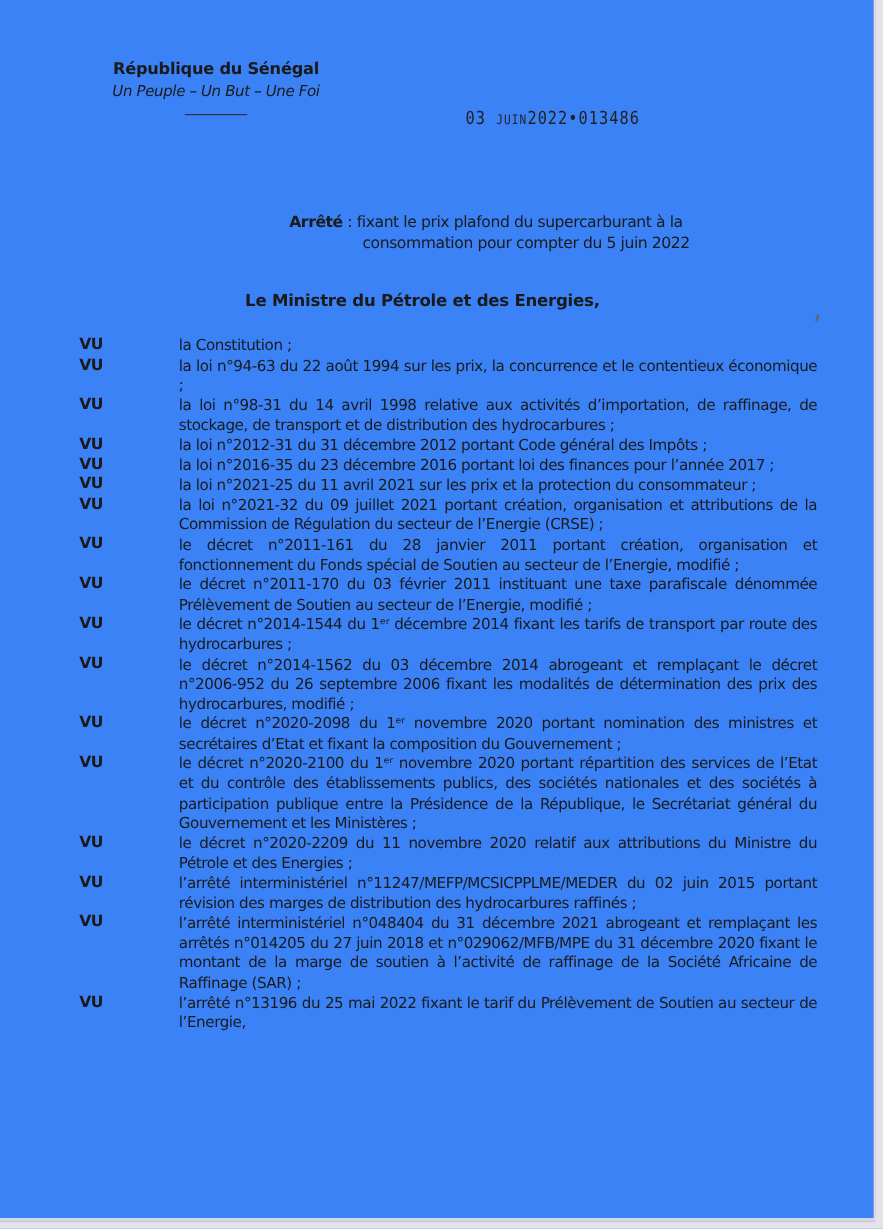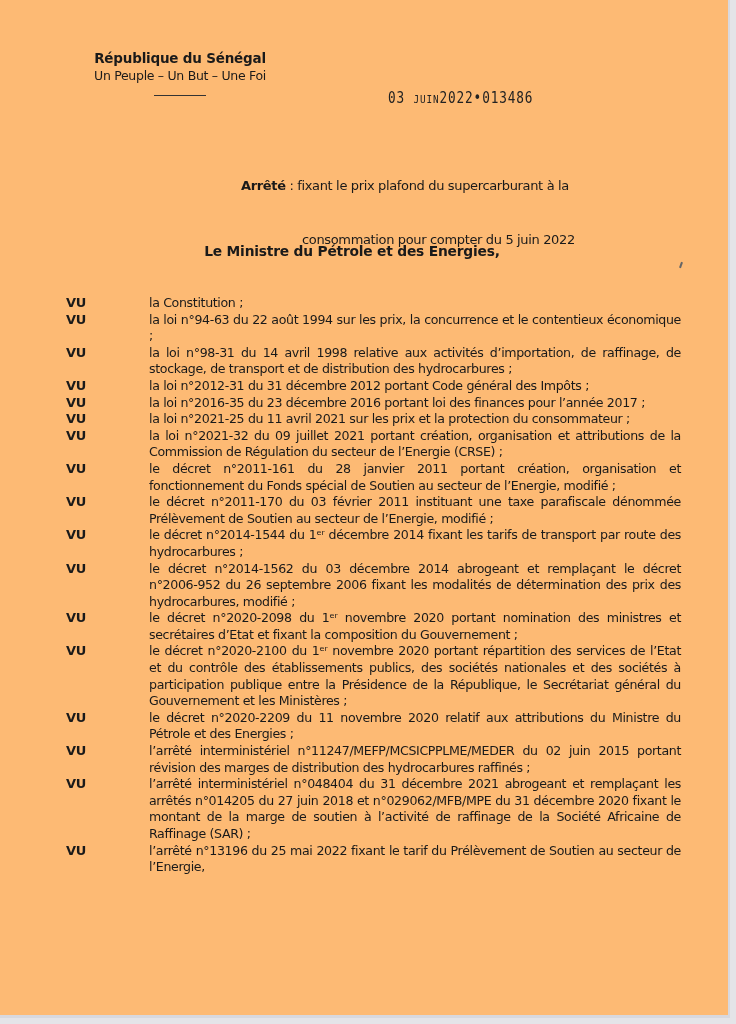--- a/index.html
+++ b/index.html
@@ -12,7 +12,7 @@
   .page {
     position: absolute; left: 0; top: 0;
     width: 730px; height: 1018px;
-    background: #fdba74;
+    background: #3b82f6;
     border-right: 2px solid #d8d8de;
     border-bottom: 3px solid #d8d8de;
     box-sizing: border-box;

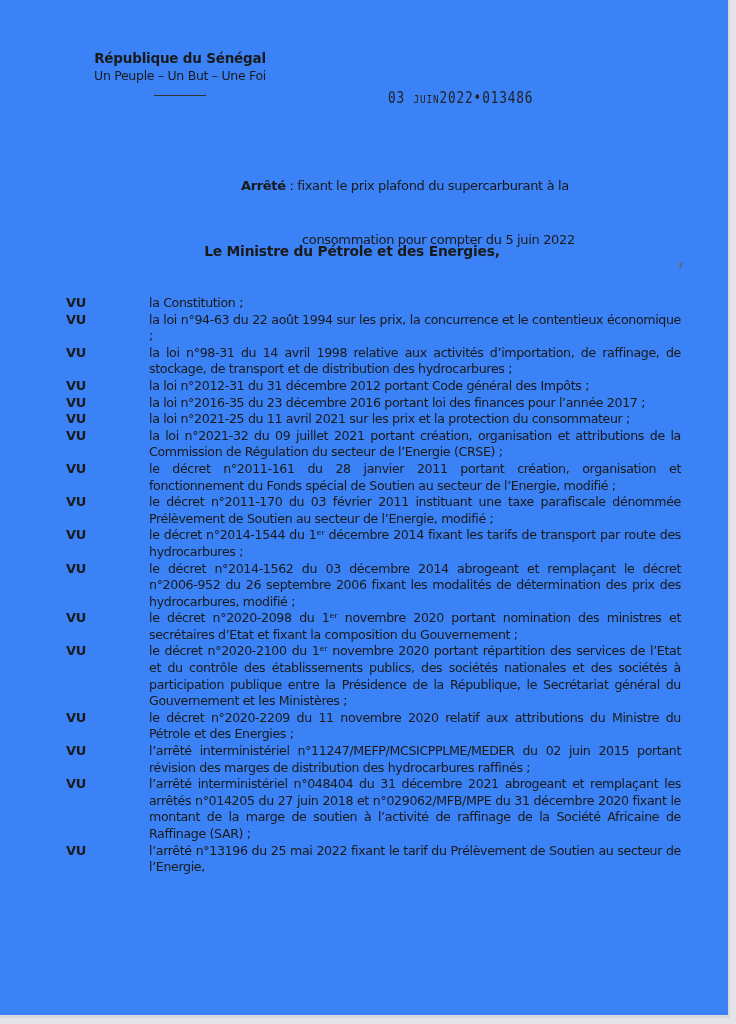--- a/index.html
+++ b/index.html
@@ -19,7 +19,7 @@
   }
   .header-block { position: absolute; left: 60px; top: 50px; width: 240px; text-align: center; }
   .republic { font-weight: bold; font-size: 13.5px; letter-spacing: -0.2px; }
-  .motto { font-size: 12.5px; margin-top: 2px; letter-spacing: -0.3px; }
+  .motto { font-size: 12.5px; margin-top: 2px; letter-spacing: -0.3px; font-style: italic; }
   .sep { width: 52px; height: 1px; background: #333; margin: 12px auto 3px auto; }
   .ministry { position: absolute; left: 64px; top: 106px; font-size: 12.5px; letter-spacing: -0.3px; }
   .stamp {

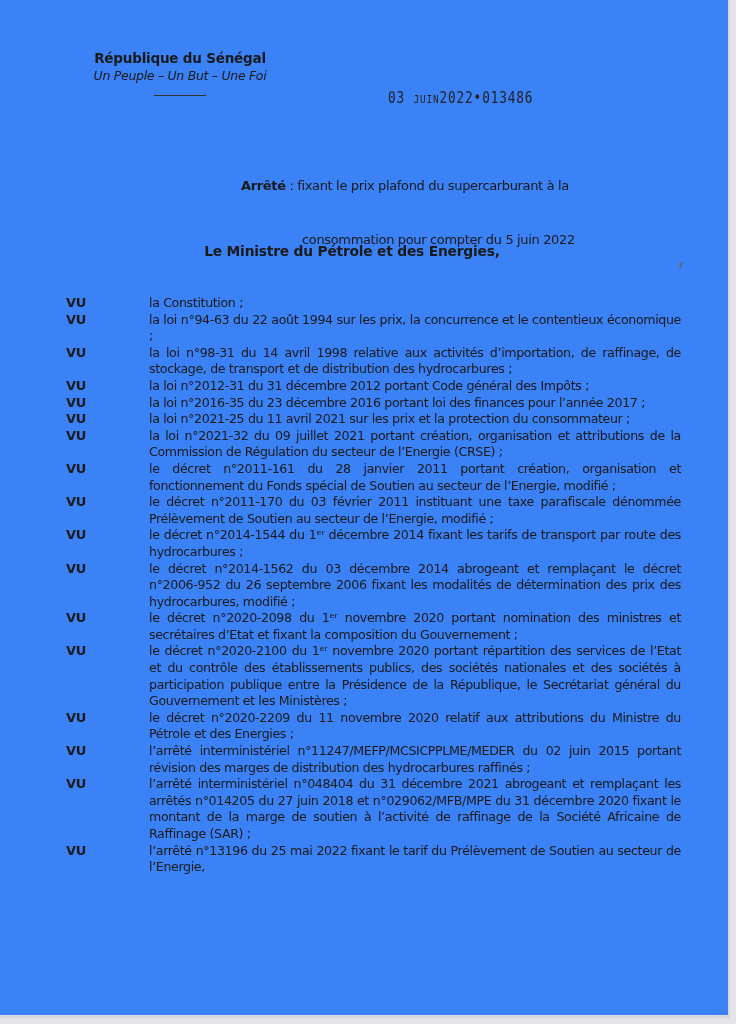--- a/index.html
+++ b/index.html
@@ -30,7 +30,7 @@
   .stamp-small { font-size: 11px; }
   .arrete { position: absolute; left: 241px; top: 177px; font-size: 13px; letter-spacing: -0.35px; line-height: 18px; }
   .arrete-label { font-weight: bold; }
-  .arrete-line2 { padding-left: 61px; margin-top: 36px; }
+  .arrete-line2 { padding-left: 61px; }
   .minister { position: absolute; left: 0; width: 704px; top: 243px; text-align: center; font-weight: bold; font-size: 13.8px; letter-spacing: -0.2px; }
   .speck { position: absolute; left: 680px; top: 262px; width: 2px; height: 6px; background: #666; transform: rotate(20deg); }
   .vu-list { position: absolute; left: 66px; top: 295px; width: 615px; }

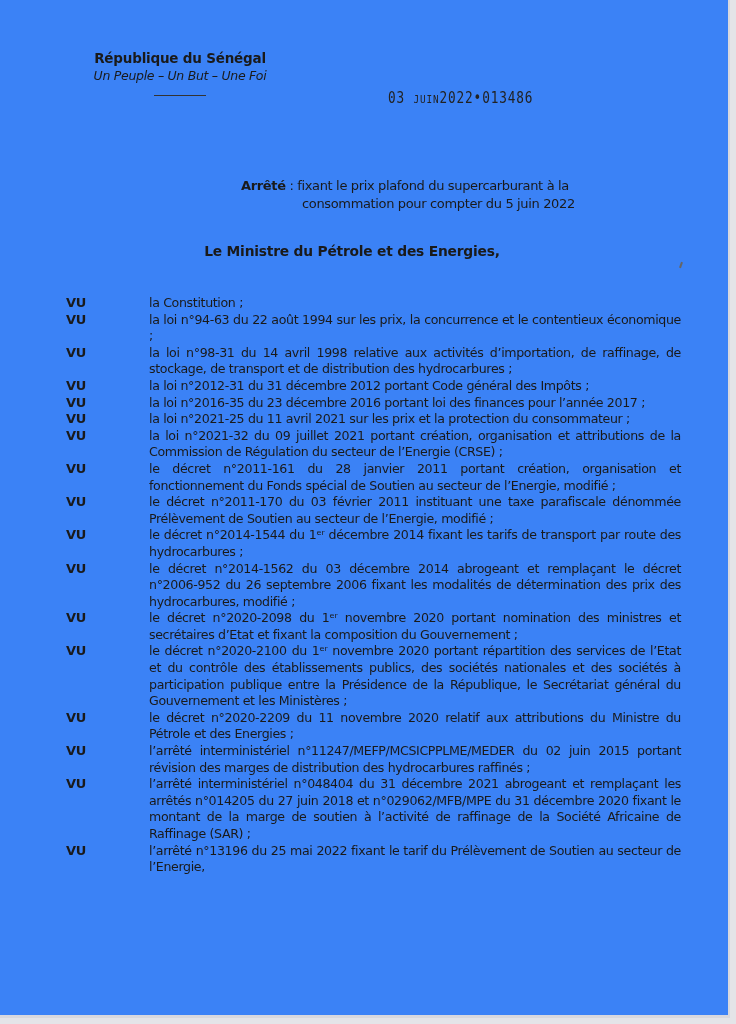--- a/index.html
+++ b/index.html
@@ -33,7 +33,7 @@
   .arrete-line2 { padding-left: 61px; }
   .minister { position: absolute; left: 0; width: 704px; top: 243px; text-align: center; font-weight: bold; font-size: 13.8px; letter-spacing: -0.2px; }
   .speck { position: absolute; left: 680px; top: 262px; width: 2px; height: 6px; background: #666; transform: rotate(20deg); }
-  .vu-list { position: absolute; left: 66px; top: 295px; width: 615px; }
+  .vu-list { position: absolute; left: 66px; top: 280px; width: 615px; }
   .vu-item { display: flex; font-size: 12.6px; line-height: 16.6px; letter-spacing: -0.35px; }
   .vu-label { width: 35px; flex: 0 0 35px; font-weight: bold; font-size: 13px; }
   .vu-text { flex: 1; text-align: justify; margin-left: 48px; }

